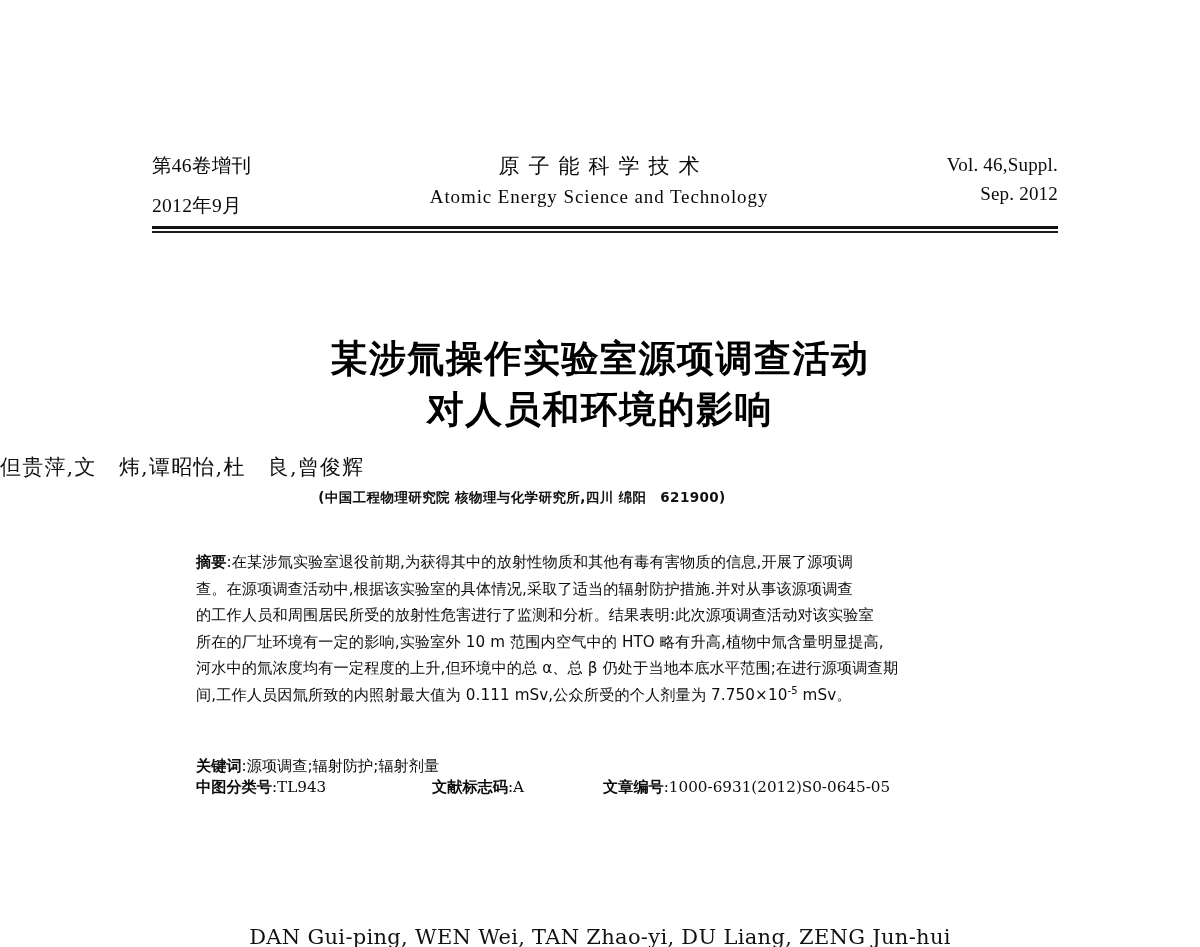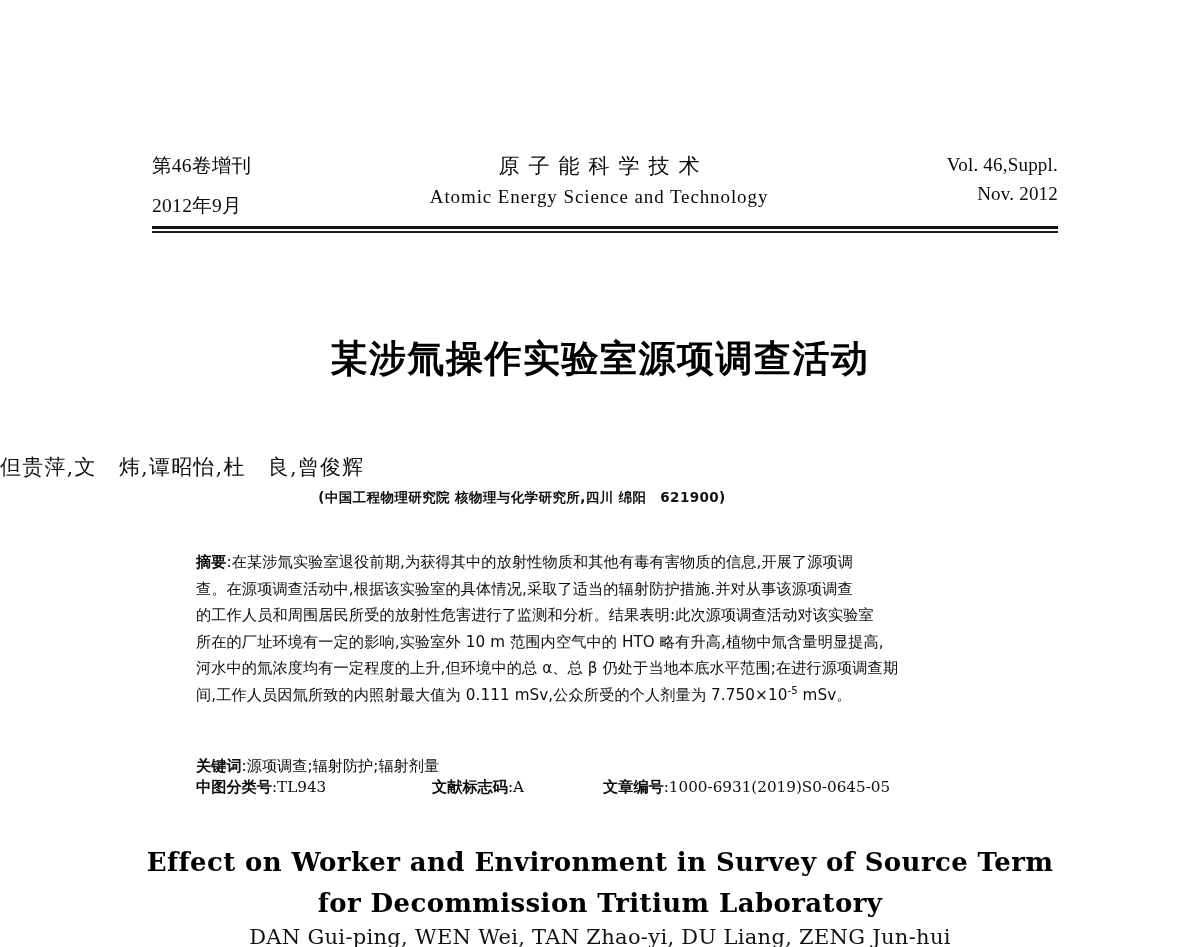--- a/index.html
+++ b/index.html
@@ -242,7 +242,7 @@
     </div>
     <div class="jh-col jh-right">
       <span class="jh-issue">Vol. 46,Suppl.</span>
-      <span class="jh-month">Nov.  2012</span>
+      <span class="jh-month">Sep.  2012</span>
     </div>
   </div>
 

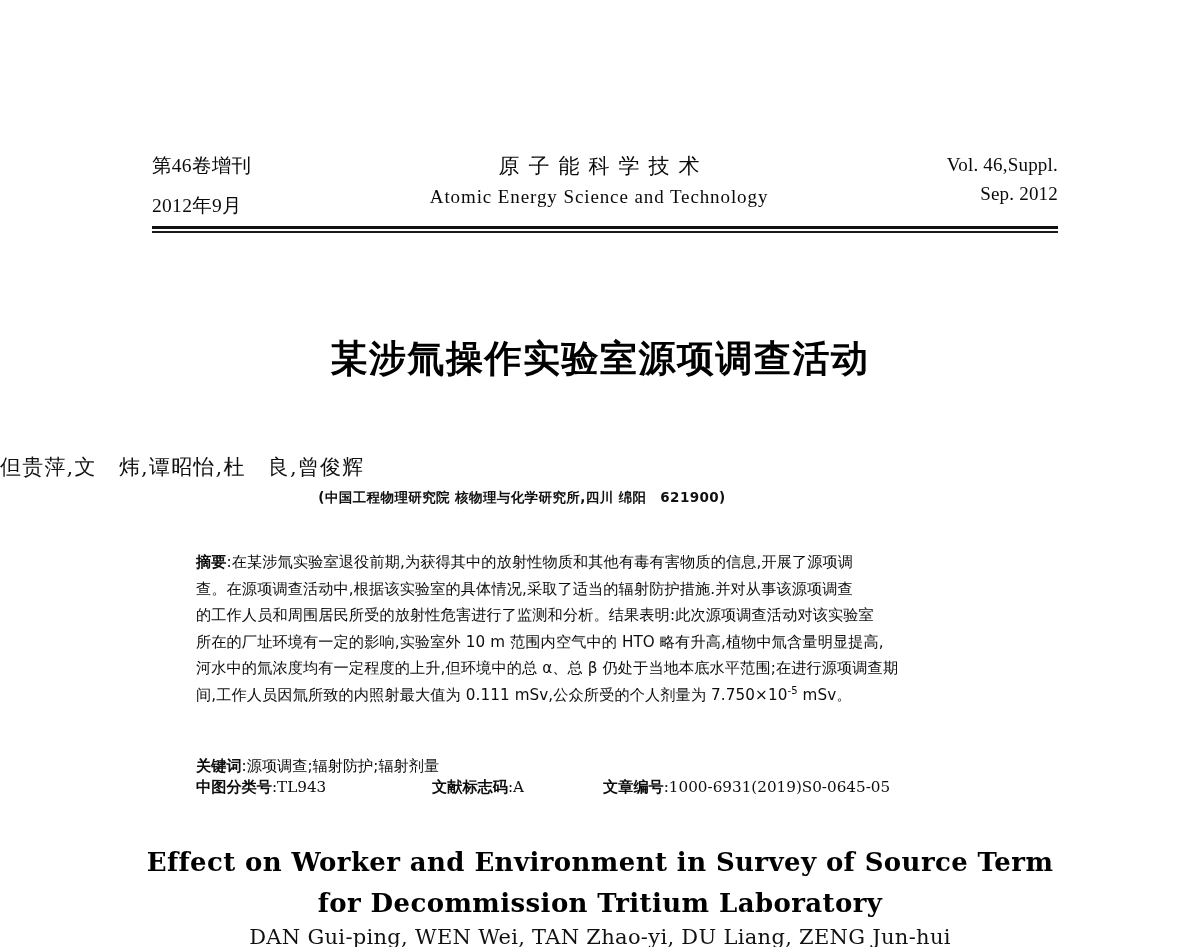--- a/index.html
+++ b/index.html
@@ -253,6 +253,7 @@
 
   <h1 class="cn-title">
     <span class="line">某涉氚操作实验室源项调查活动</span>
+    <span class="line">对人员和环境的影响</span>
   </h1>
 
   <div class="cn-authors">但贵萍,文　炜,谭昭怡,杜　良,曾俊辉</div>

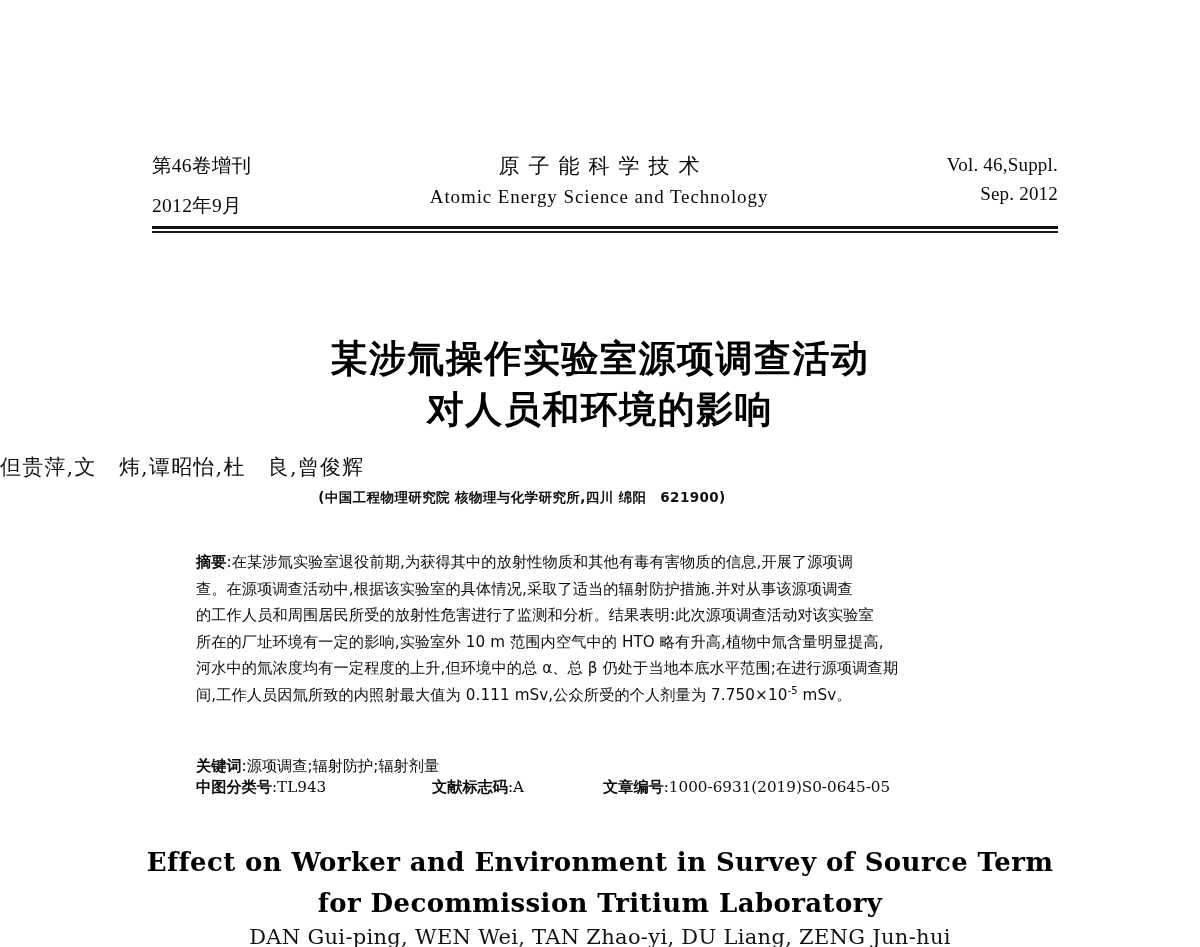--- a/index.html
+++ b/index.html
@@ -276,7 +276,7 @@
   <div class="meta-line">
     <span class="meta-item m1"><span class="lbl">中图分类号</span><span class="val">:TL943</span></span>
     <span class="meta-item m2"><span class="lbl">文献标志码</span><span class="val">:A</span></span>
-    <span class="meta-item m3"><span class="lbl">文章编号</span><span class="val">:1000-6931(2019)S0-0645-05</span></span>
+    <span class="meta-item m3"><span class="lbl">文章编号</span><span class="val">:1000-6931(2012)S0-0645-05</span></span>
   </div>
 
   <h2 class="en-title">

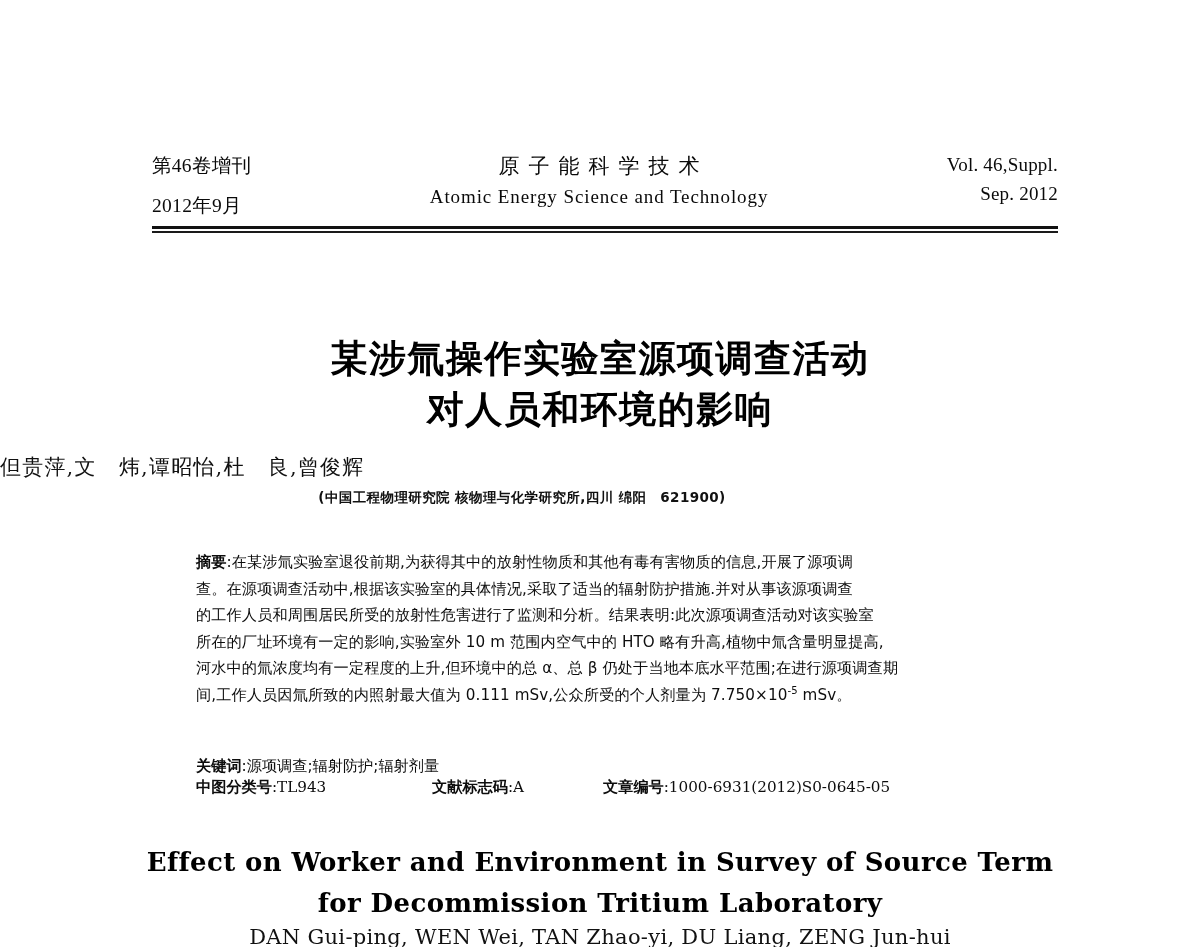--- a/index.html
+++ b/index.html
@@ -279,10 +279,6 @@
     <span class="meta-item m3"><span class="lbl">文章编号</span><span class="val">:1000-6931(2012)S0-0645-05</span></span>
   </div>
 
-  <h2 class="en-title">
-    <span class="line">Effect on Worker and Environment in Survey of Source Term</span>
-    <span class="line">for Decommission Tritium Laboratory</span>
-  </h2>
 
   <div class="en-authors">DAN Gui-ping, WEN Wei, TAN Zhao-yi, DU Liang, ZENG Jun-hui</div>
 

